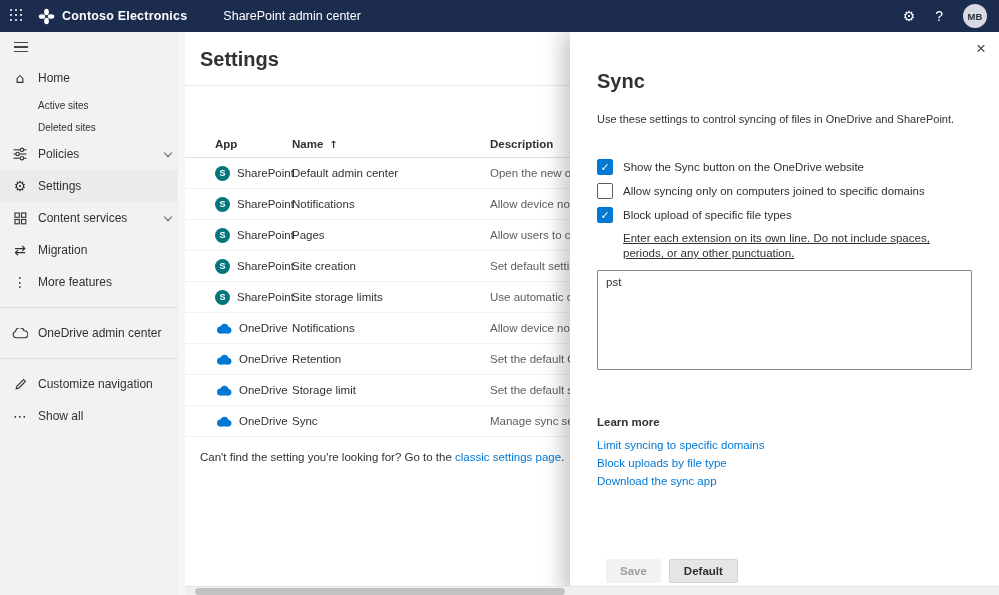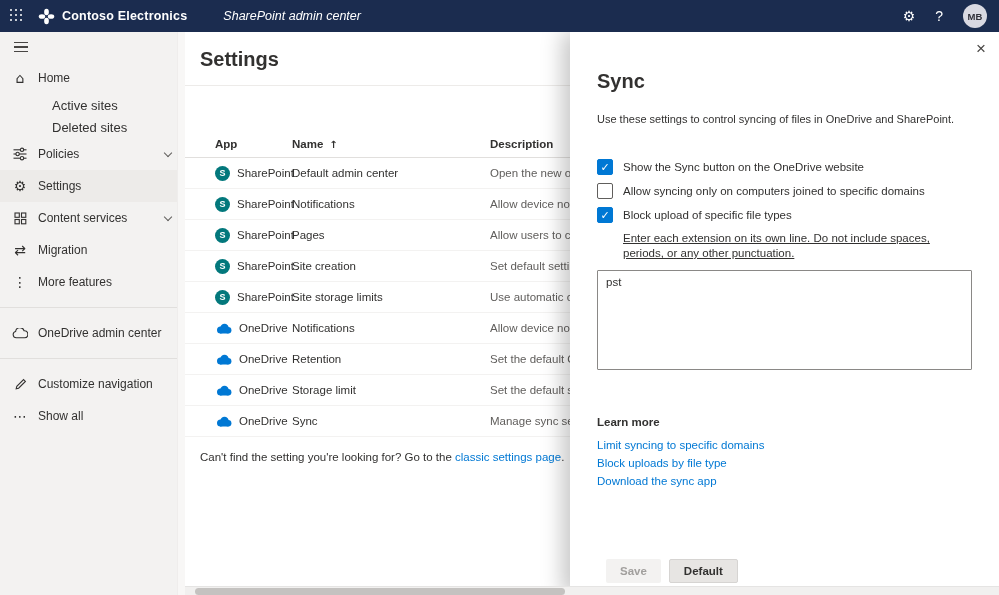--- a/index.html
+++ b/index.html
@@ -24,7 +24,7 @@
   .waffle span { width:2.6px; height:2.6px; background:#fff; border-radius:50%; }
   .brand { display:flex; align-items:center; gap:7px; margin-left:4px; }
   .brand-text { font-size:12.5px; font-weight:700; letter-spacing:.2px; }
-  .app-title { font-size:12.5px; margin-left:36px;font-style:italic; }
+  .app-title { font-size:12.5px; margin-left:36px; }
   .topbar-right { margin-left:auto; display:flex; align-items:center; gap:20px; padding-right:12px; }
   .tb-icon { font-size:14px; color:#fff; cursor:pointer; }
   .avatar {

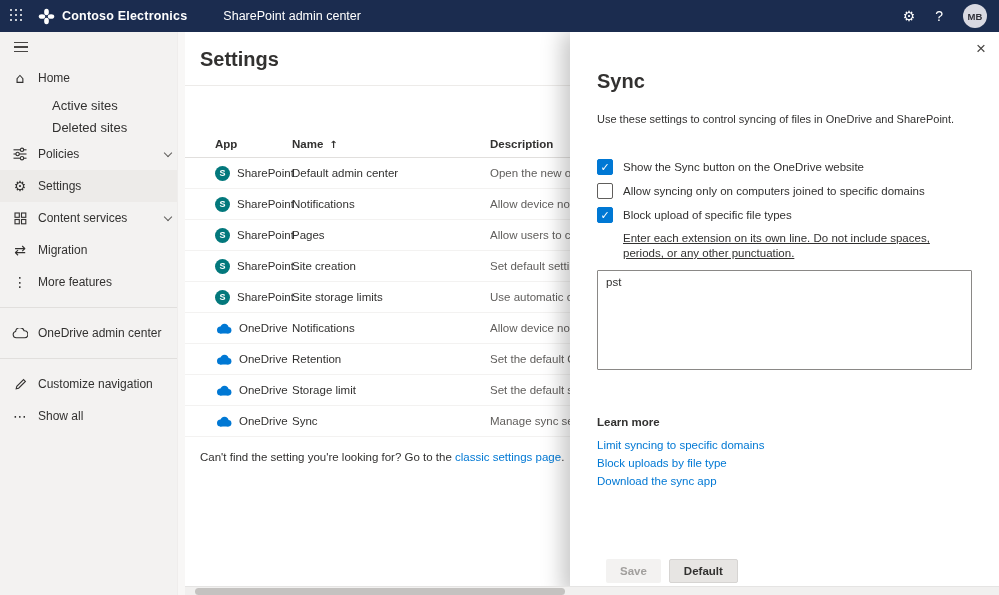--- a/index.html
+++ b/index.html
@@ -45,7 +45,7 @@
     height:32px; display:flex; align-items:center; gap:10px;
     padding:0 14px 0 12px; font-size:12px; cursor:pointer; color:#323130;
   }
-  .nav-item.sub { height:22px; padding-left:52px; font-size:13px; }
+  .nav-item.sub { height:22px; padding-left:38px; font-size:10px; }
   .nav-item.selected { background:#edebe9; }
   .nav-icon { width:16px; display:flex; justify-content:center; align-items:center; font-size:14px; color:#323130; }
   .nav-label { white-space:nowrap; }

